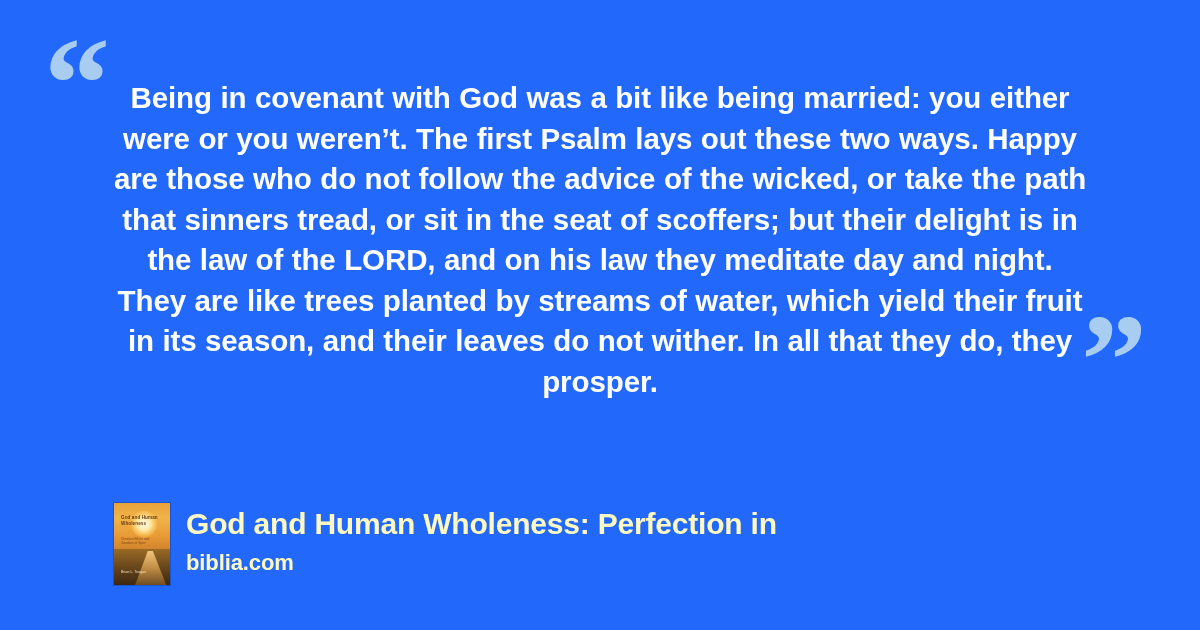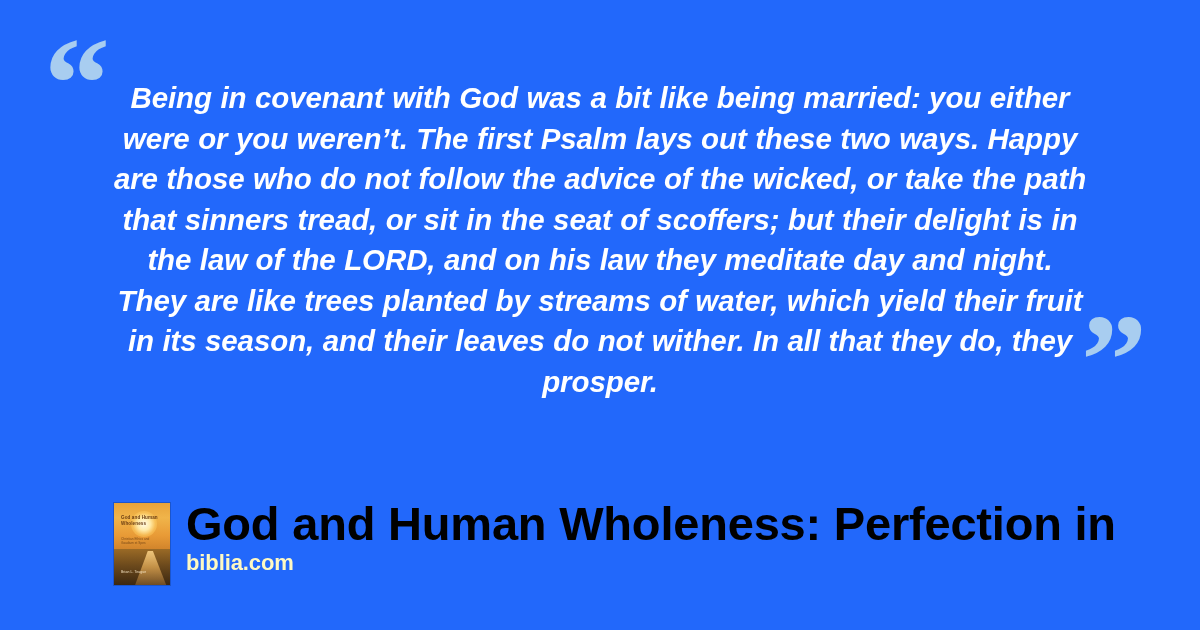--- a/index.html
+++ b/index.html
@@ -56,7 +56,6 @@
     line-height: 40.5px;
     letter-spacing: -0.1px;
     word-spacing: 0.4px;
-    font-style: italic;
   }
 
   

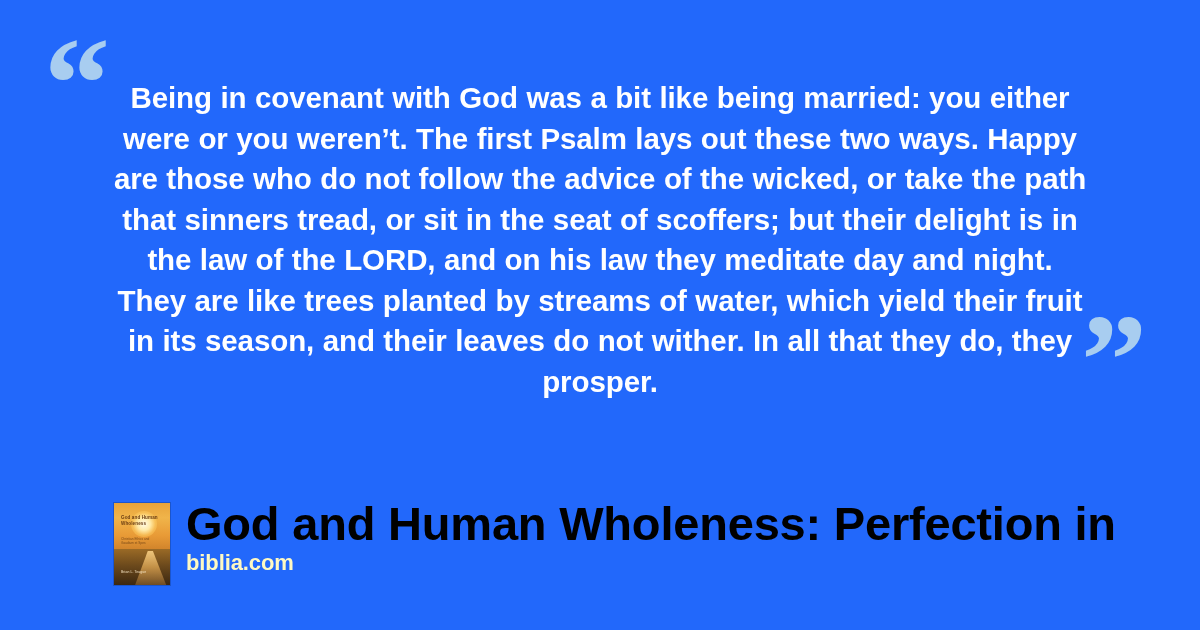--- a/index.html
+++ b/index.html
@@ -159,8 +159,8 @@
     justify-content: flex-start;
   }
   .source-title {
-    color: #000000;
-    font-size: 47px;
+    color: #fef9c3;
+    font-size: 30px;
     font-weight: 700;
     line-height: 42px;
     white-space: nowrap;

